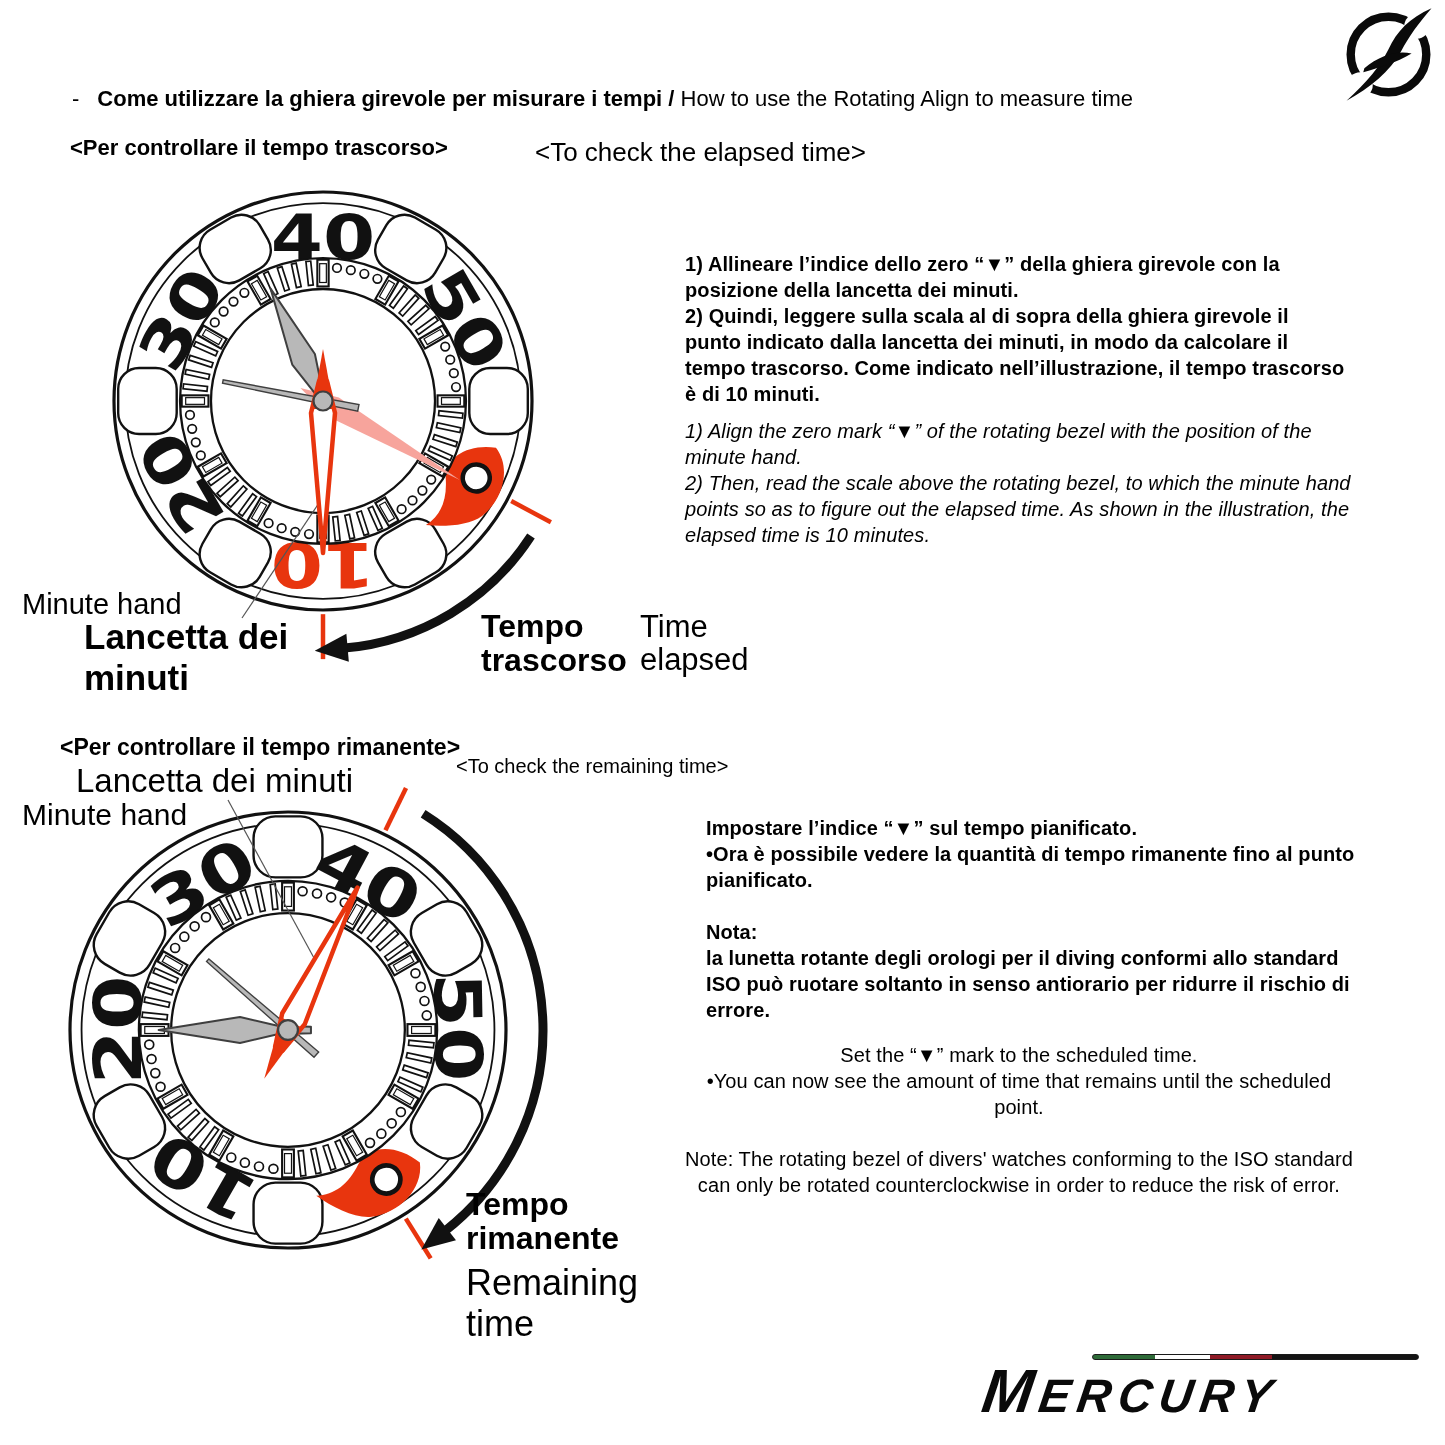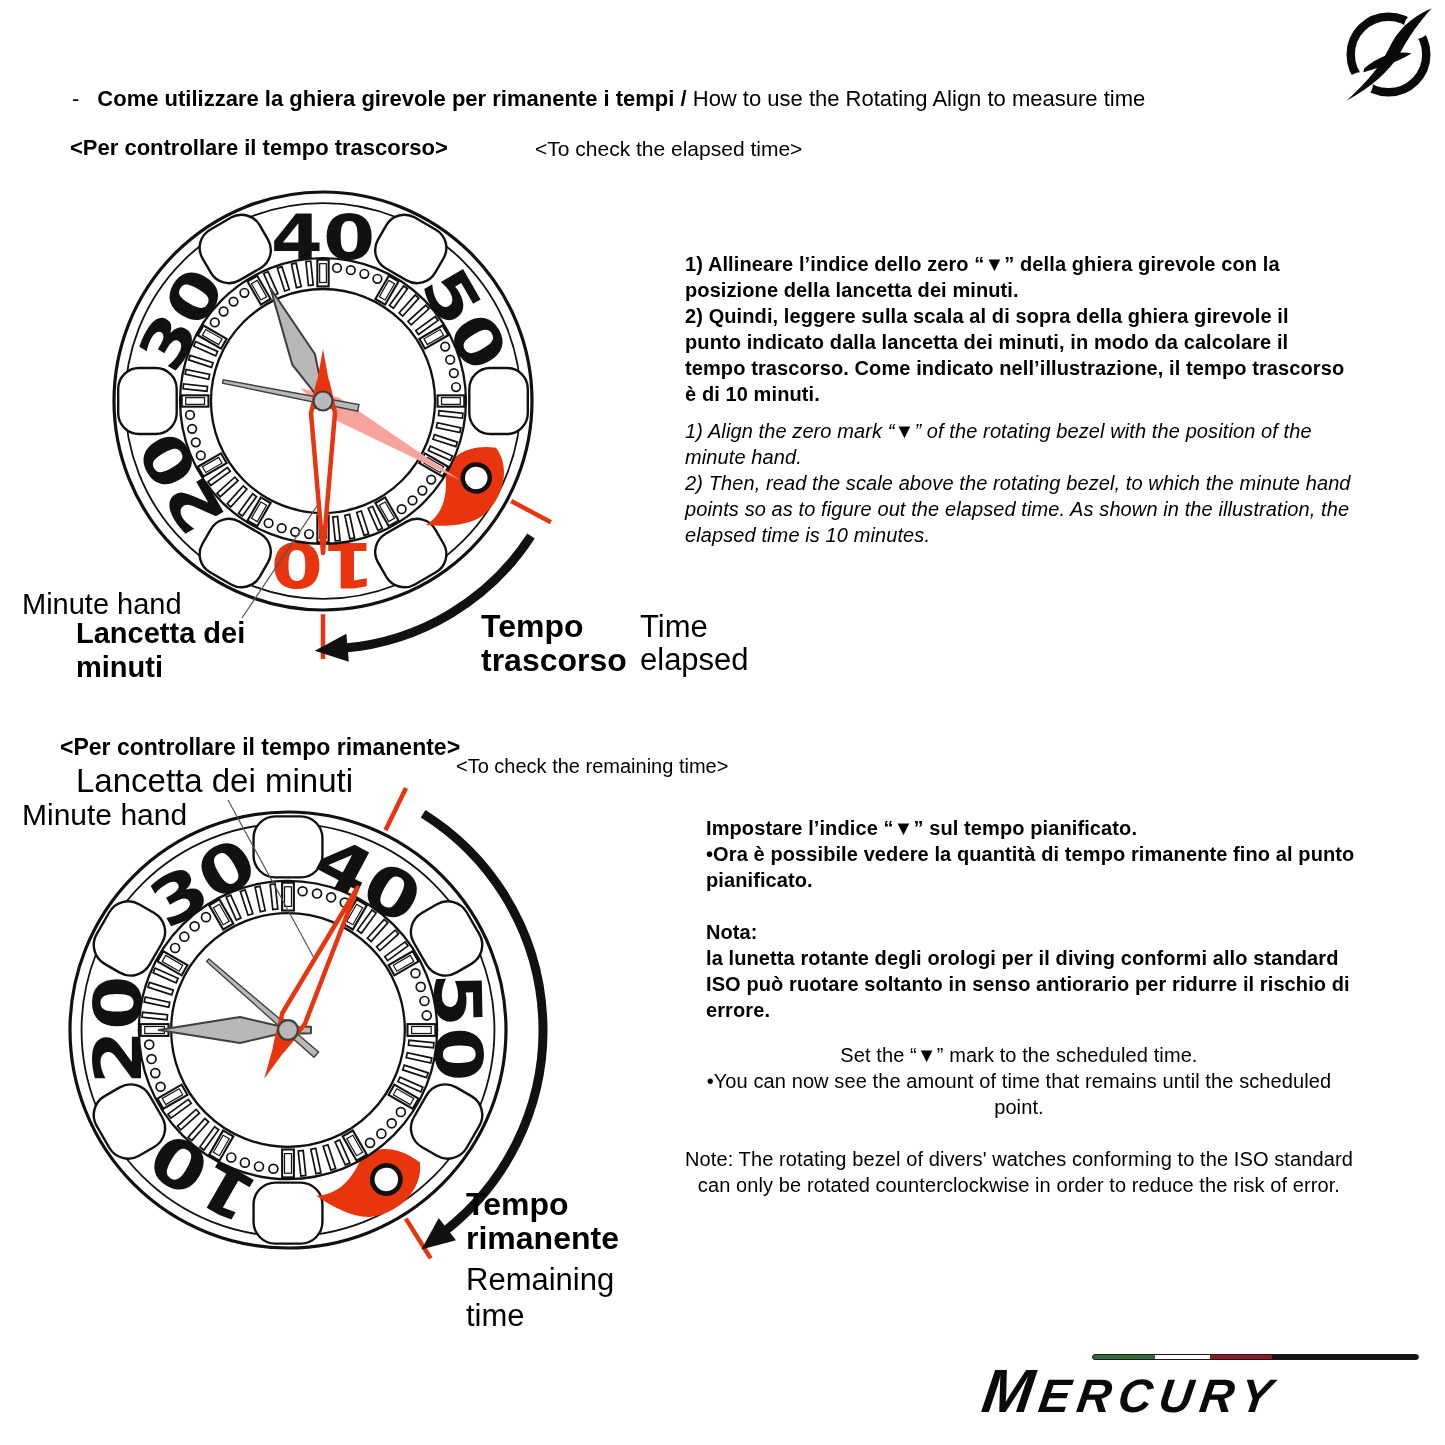--- a/index.html
+++ b/index.html
@@ -61,7 +61,7 @@
 </svg>
 
 <div id="header-line" class="abs">
-  <span class="dash">-</span><span class="b">Come utilizzare la ghiera girevole per rimanente i tempi /</span><span> How to use the Rotating Align to measure time</span>
+  <span class="dash">-</span><span class="b">Come utilizzare la ghiera girevole per misurare i tempi /</span><span> How to use the Rotating Align to measure time</span>
 </div>
 
 <div id="s1-heading-it" class="abs b">&lt;Per controllare il tempo trascorso&gt;</div>

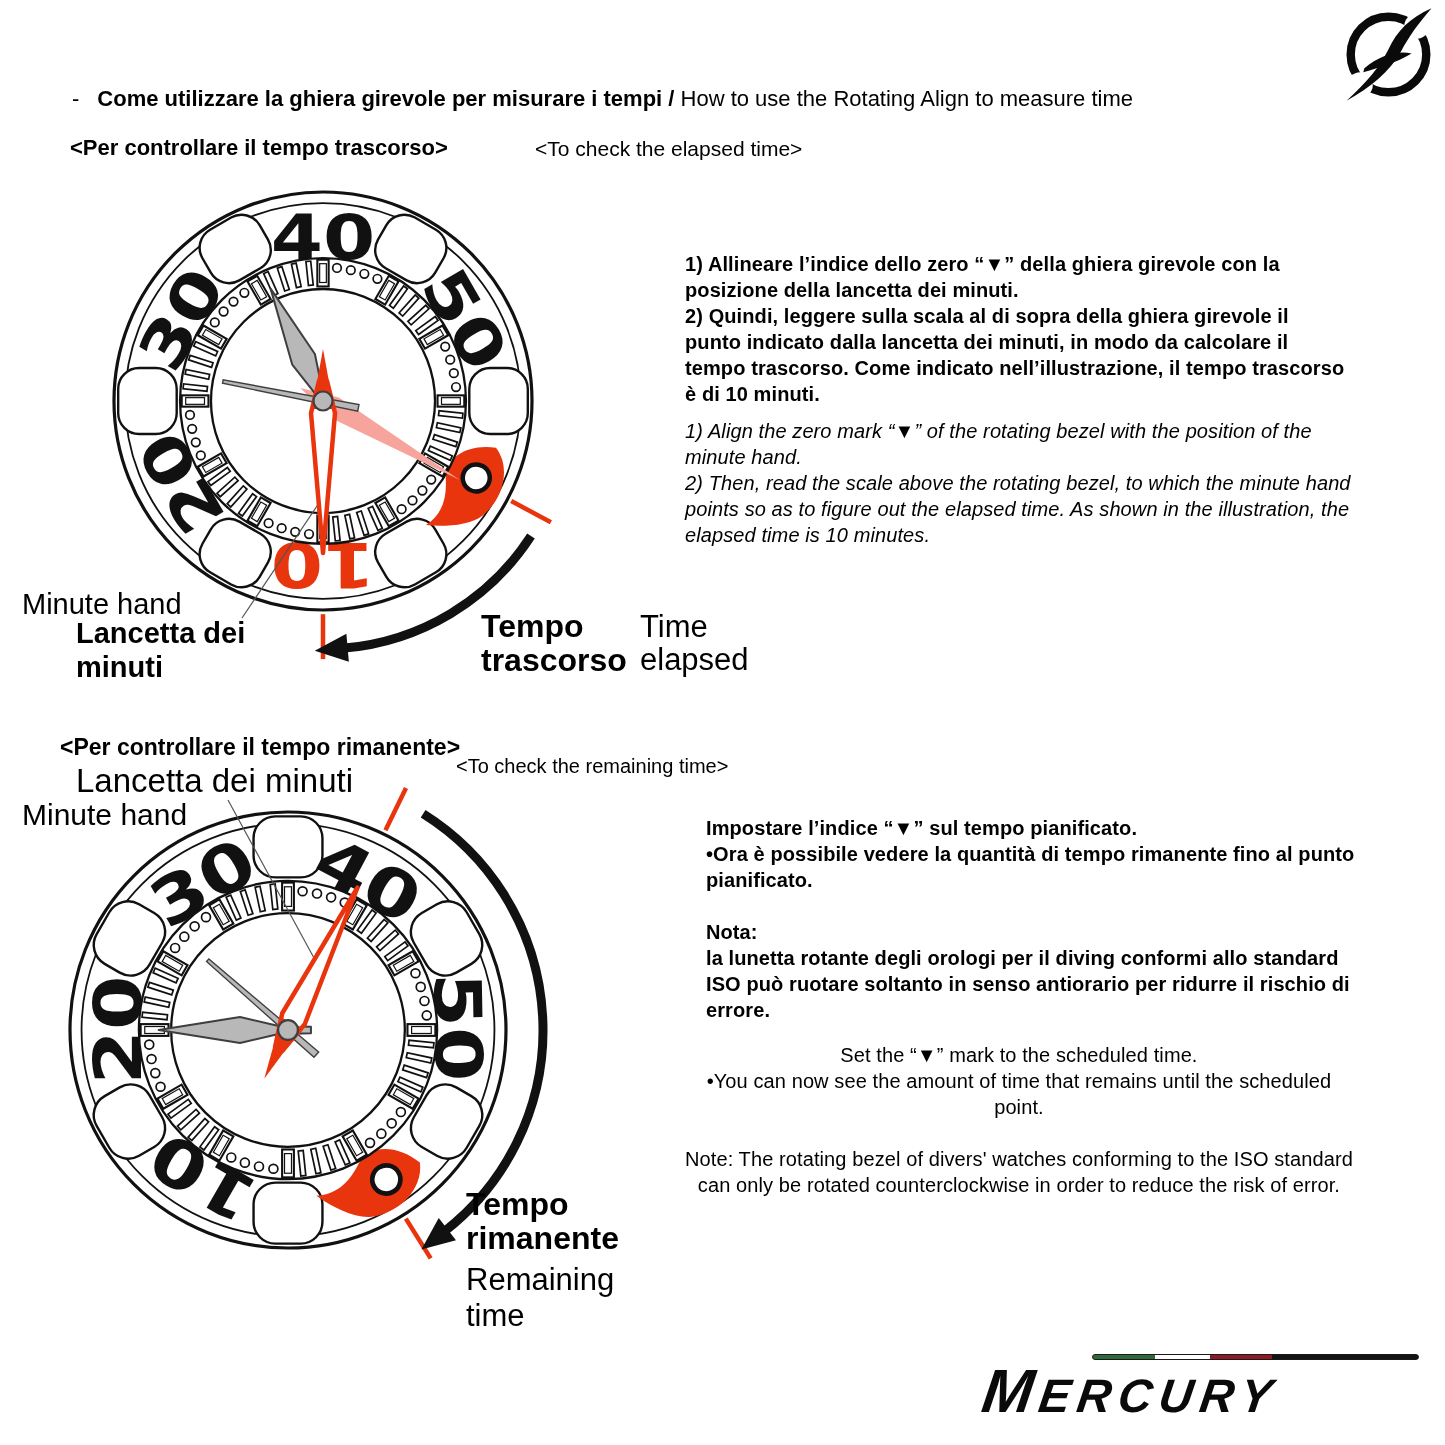--- a/index.html
+++ b/index.html
@@ -17,7 +17,7 @@
   #header-line .dash { margin-right:18px; }
   
   #s1-heading-it { left:70px;  top:135px; font-size:22px;text-align:center; }
-  #s1-heading-en { left:535px; top:137px; font-size:21px; }
+  #s1-heading-en { left:535px; top:137px; font-size:26px; }
   #s2-heading-it { left:60px;  top:734px; font-size:23px; }
   #s2-heading-en { left:456px; top:755px; font-size:20px; }
   

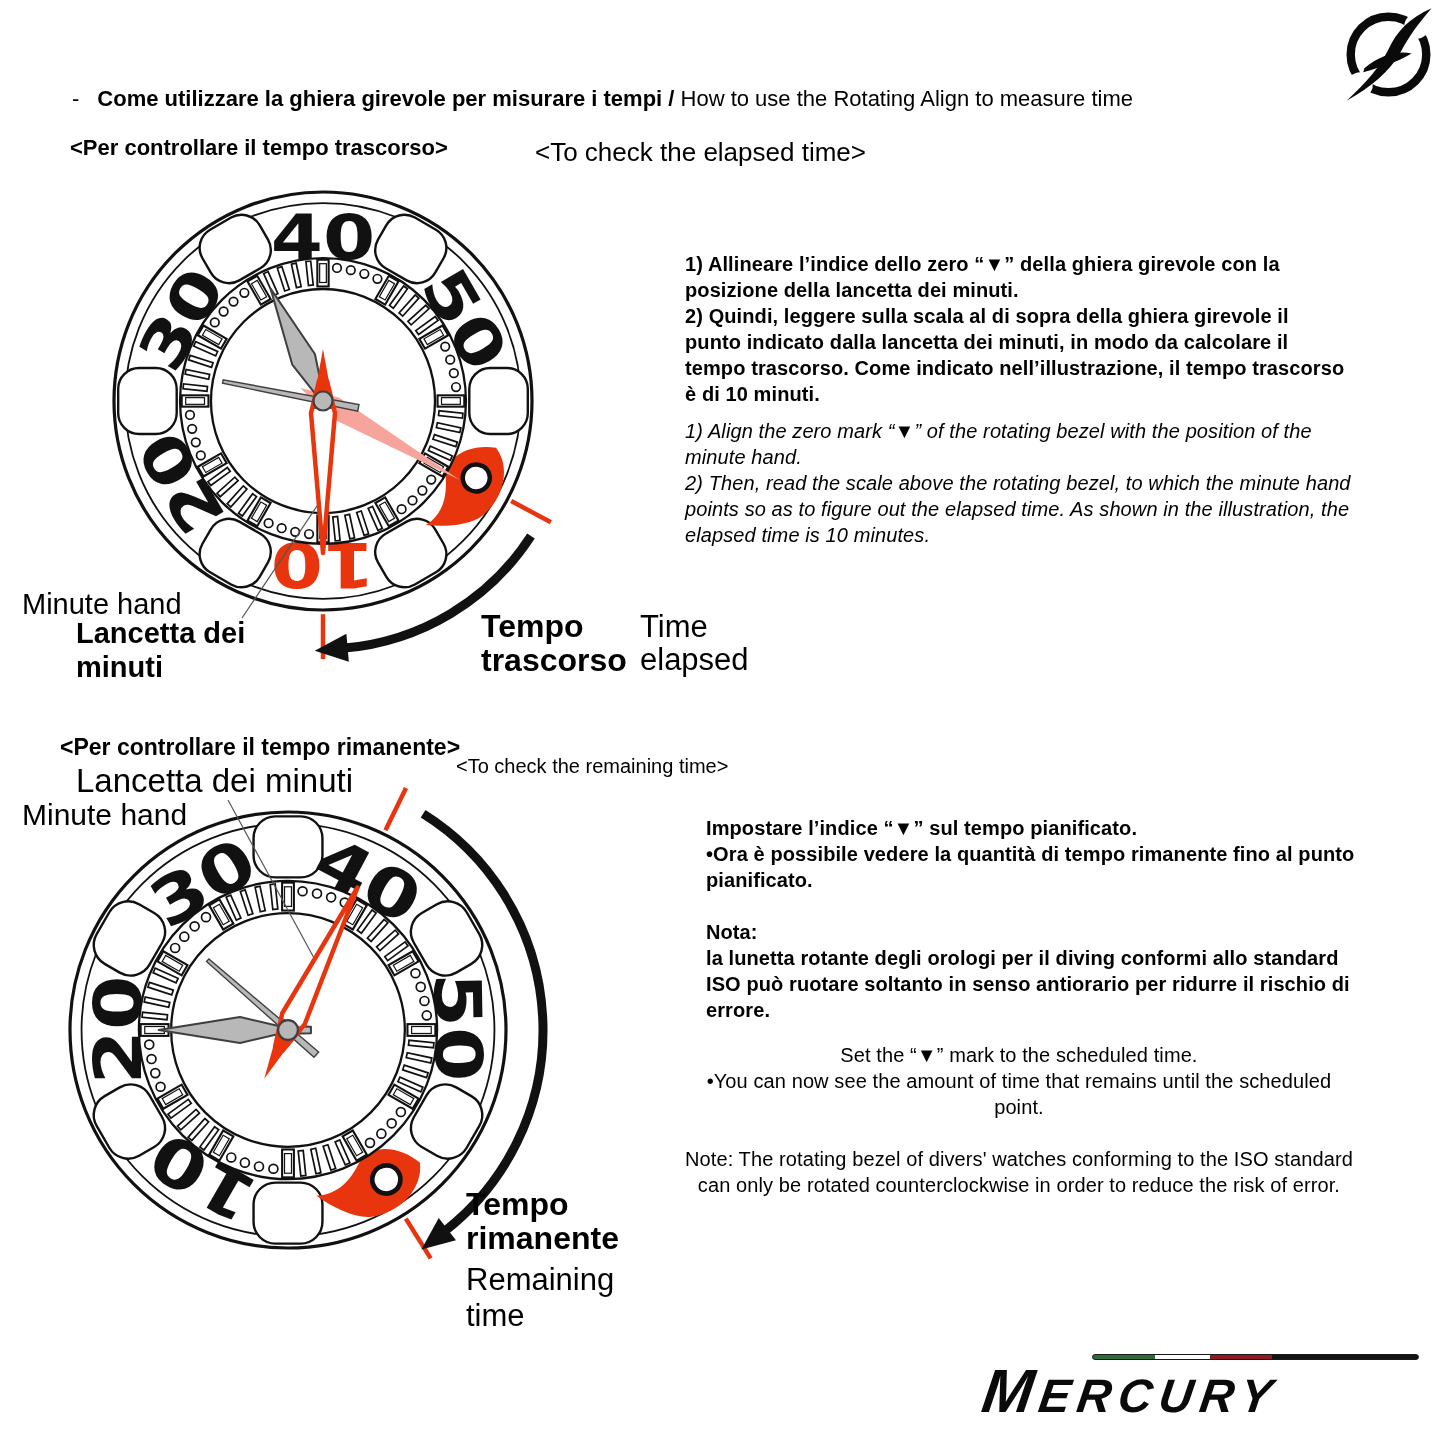--- a/index.html
+++ b/index.html
@@ -22,7 +22,7 @@
   #s2-heading-en { left:456px; top:755px; font-size:20px; }
   
   #s1-minute-hand { left:22px;  top:588px;  font-size:29px; }
-  #s1-lancetta    { left:76px;  top:616px;  font-size:29px; line-height:1.18; }
+  #s1-lancetta    { left:84px;  top:616px;  font-size:35px; line-height:1.18; }
   #s1-tempo       { left:481px; top:610px;  font-size:32px; line-height:1.05; }
   #s1-elapsed     { left:640px; top:610px;  font-size:31px; line-height:1.07; }
   #s2-lancetta    { left:76px;  top:762px;  font-size:33px; }

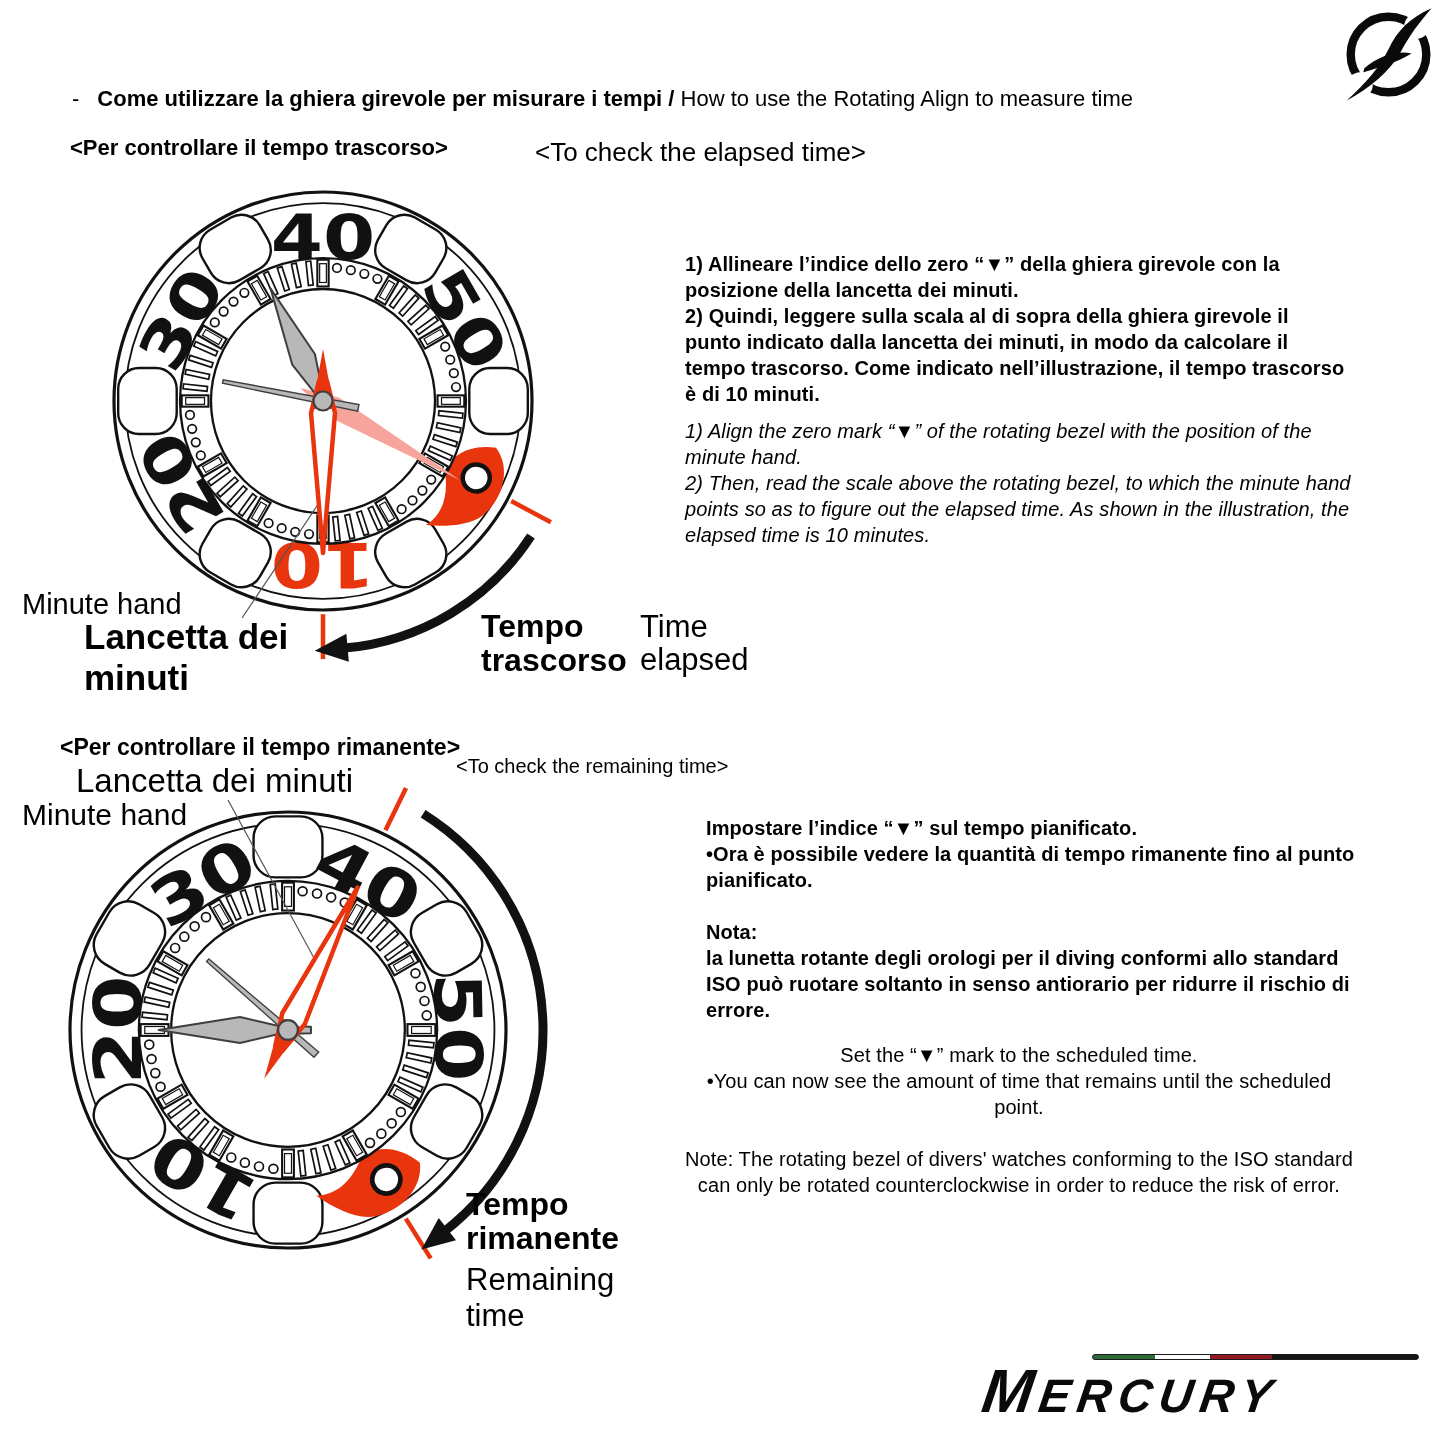--- a/index.html
+++ b/index.html
@@ -28,7 +28,7 @@
   #s2-lancetta    { left:76px;  top:762px;  font-size:33px; }
   #s2-minute-hand { left:22px;  top:798px;  font-size:30px; }
   #s2-tempo       { left:466px; top:1188px; font-size:32px; line-height:1.05; }
-  #s2-remaining   { left:466px; top:1262px; font-size:31px; line-height:1.15; }
+  #s2-remaining   { left:466px; top:1262px; font-size:36px; line-height:1.15; }
   
   #s1-body-it { left:685px; top:230px;  }
   #s1-body-en { left:685px; top:397px;font-style:italic;  }

